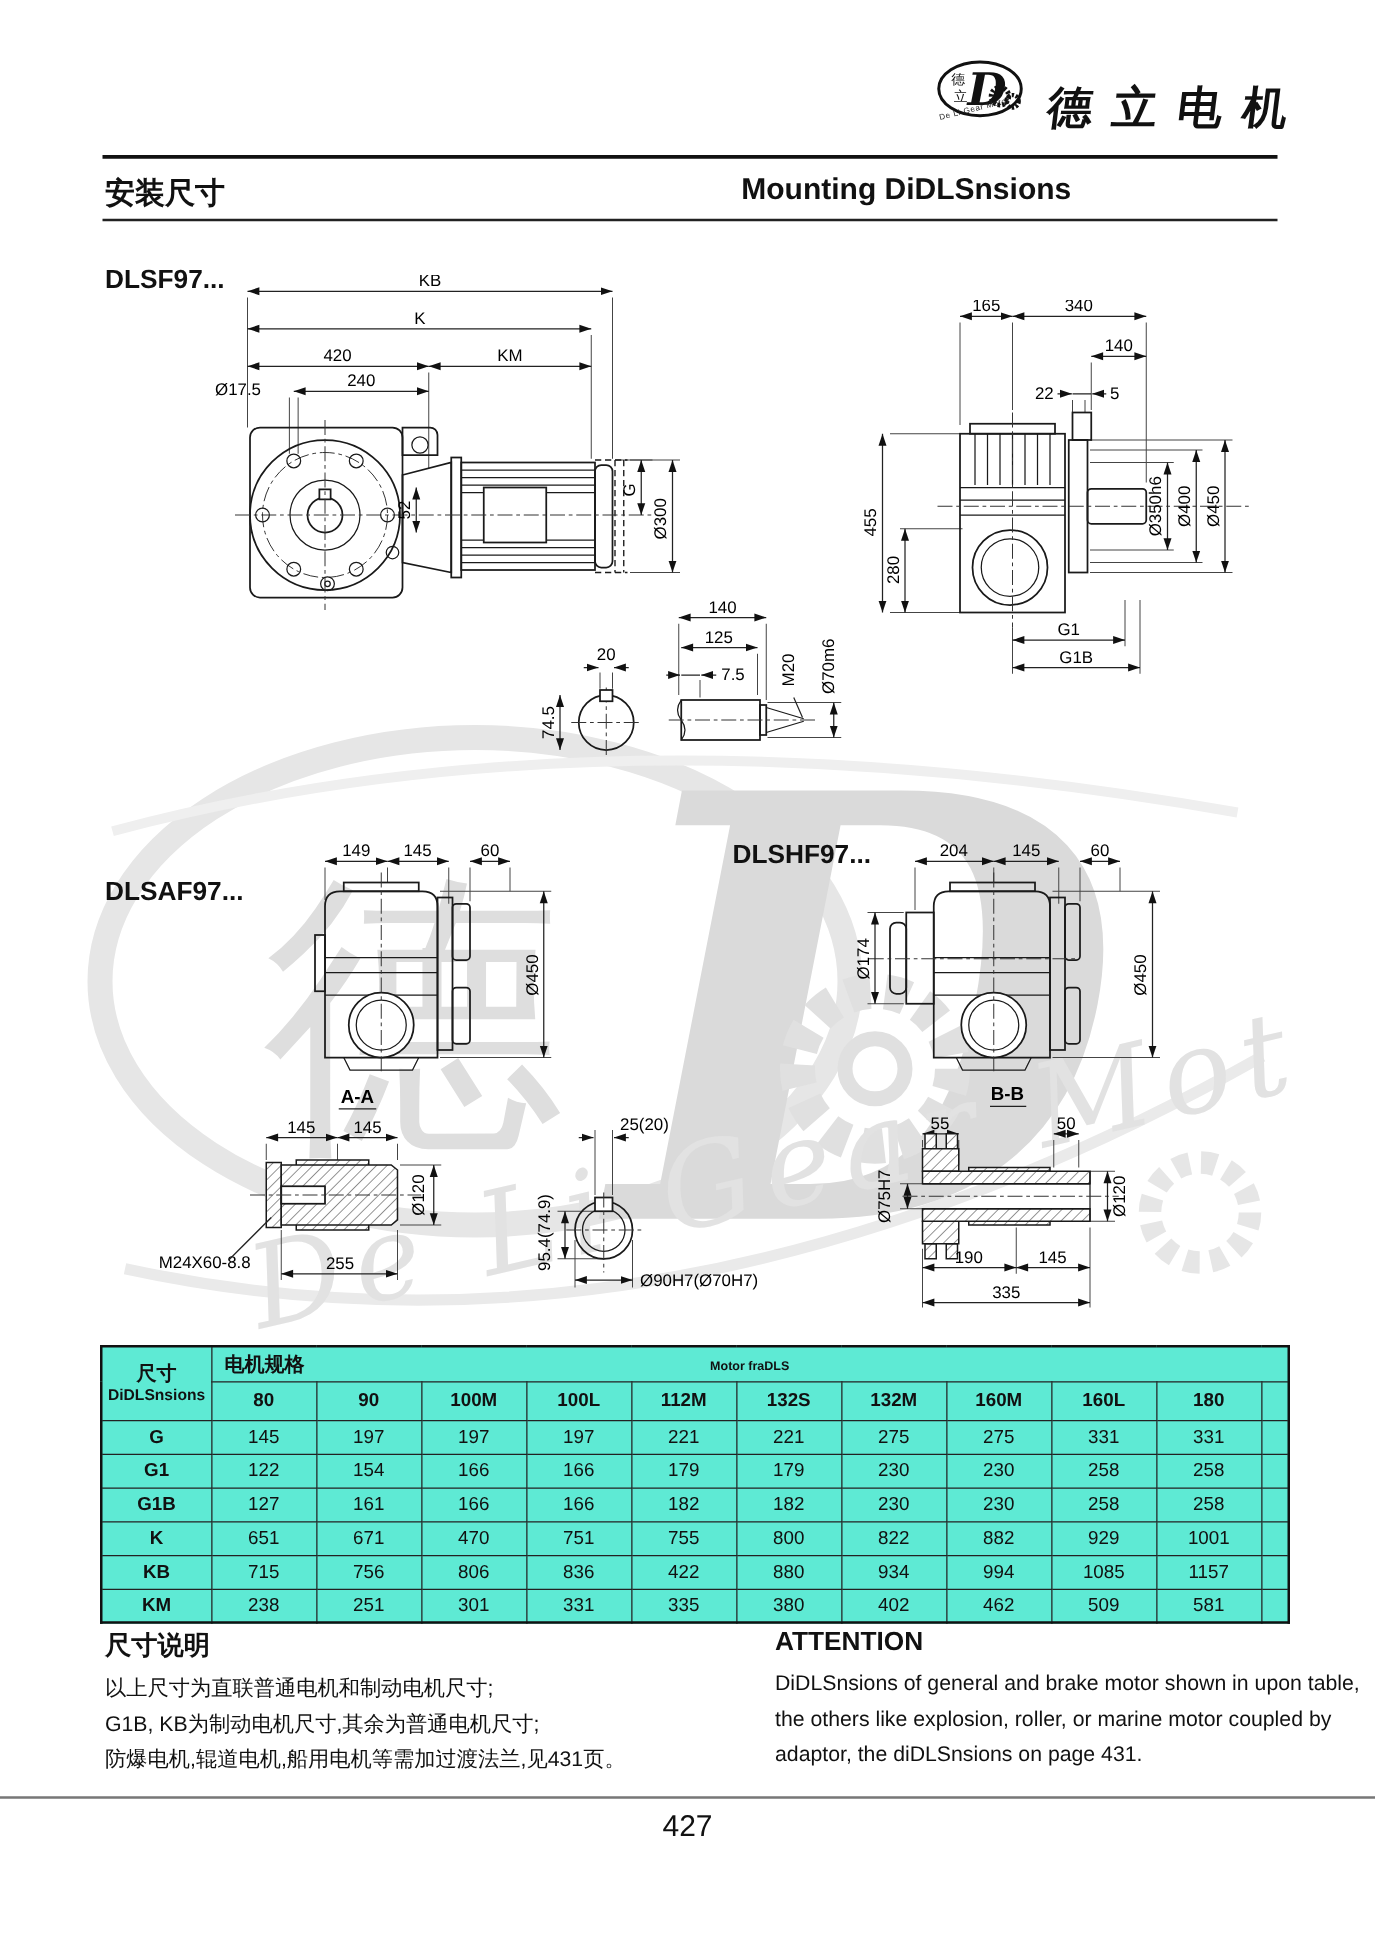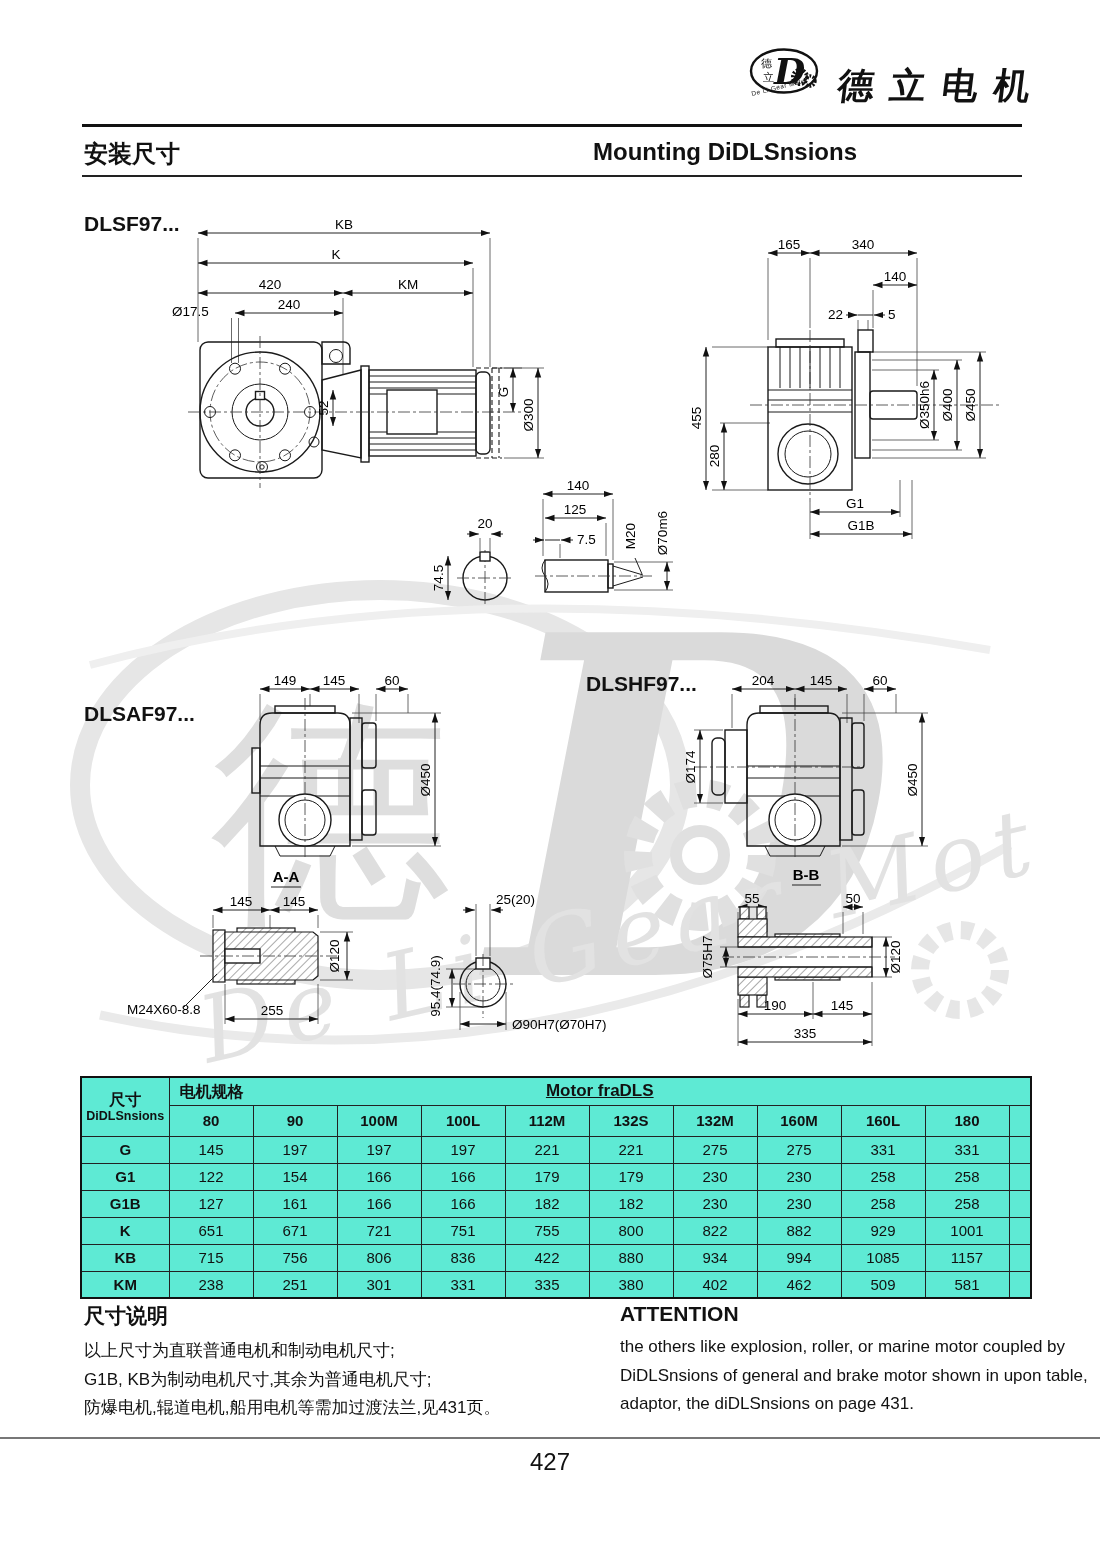--- a/index.html
+++ b/index.html
@@ -38,7 +38,7 @@
   table.dims .r1{height:28px;} table.dims .r2{height:31px;} table.dims tbody tr{height:27px;}
   .corner .c-zh{font-size:16px;font-weight:bold;line-height:18px;}
   .corner .c-en{font-size:12.5px;font-weight:bold;line-height:14px;}
-  .spec{position:relative;text-decoration:underline;}
+  .spec{position:relative;}
   .spec-zh{position:absolute;left:10px;top:4px;font-size:16px;font-weight:bold;}
   .spec-en{font-size:17px;font-weight:bold;}
   

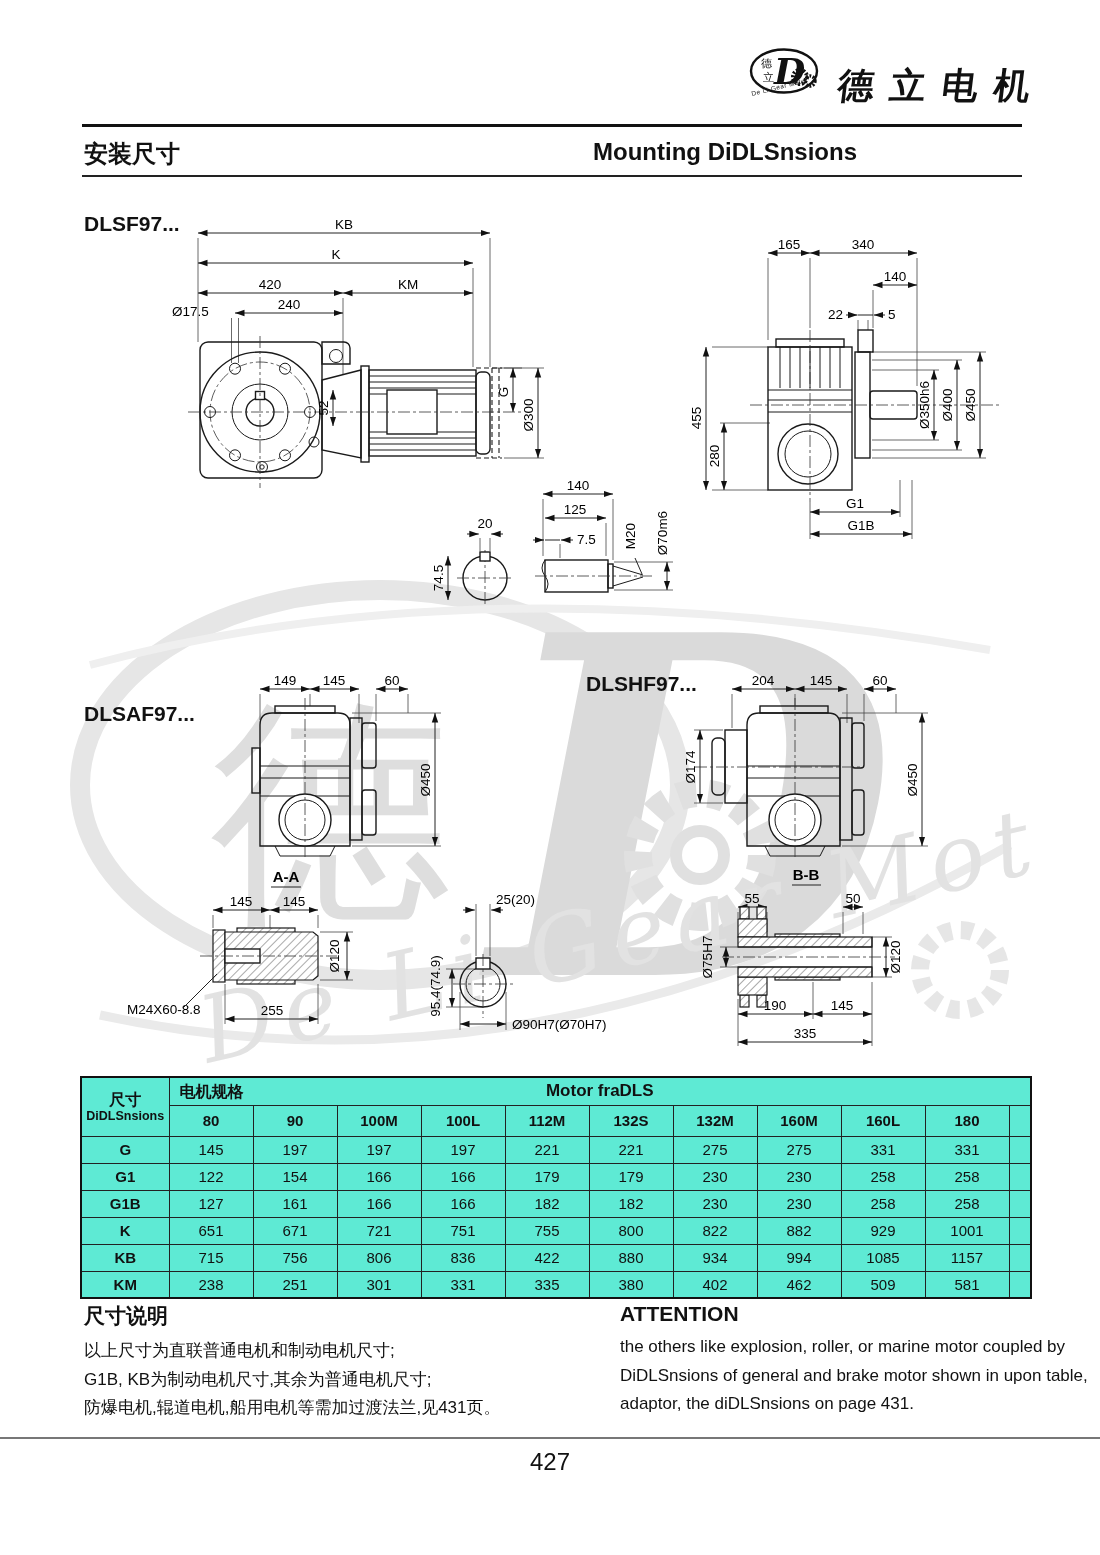--- a/index.html
+++ b/index.html
@@ -40,7 +40,7 @@
   .corner .c-en{font-size:12.5px;font-weight:bold;line-height:14px;}
   .spec{position:relative;}
   .spec-zh{position:absolute;left:10px;top:4px;font-size:16px;font-weight:bold;}
-  .spec-en{font-size:17px;font-weight:bold;}
+  .spec-en{font-size:10px;font-weight:bold;}
   
   .note-title{font-size:21px;font-weight:bold;margin-bottom:7px;}
   .note-line{font-size:17px;line-height:28.5px;white-space:nowrap;}

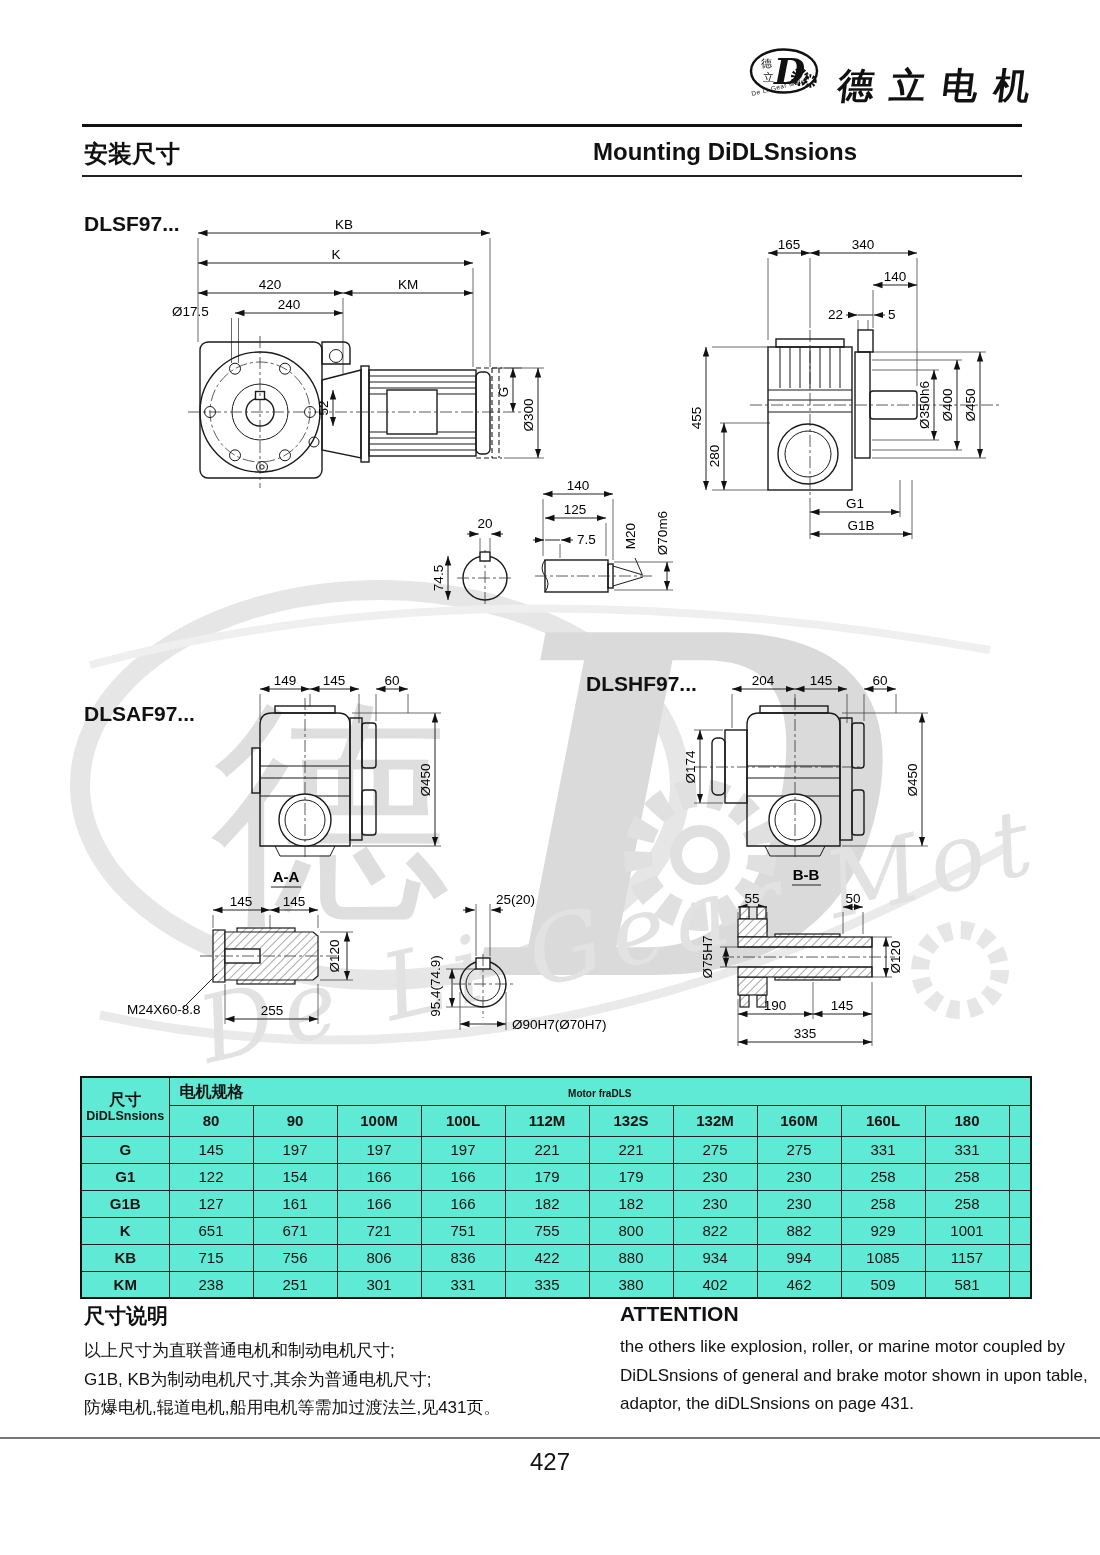--- a/index.html
+++ b/index.html
@@ -571,7 +571,7 @@
             <th>K</th>
             <td>651</td>
             <td>671</td>
-            <td>721</td>
+            <td>470</td>
             <td>751</td>
             <td>755</td>
             <td>800</td>

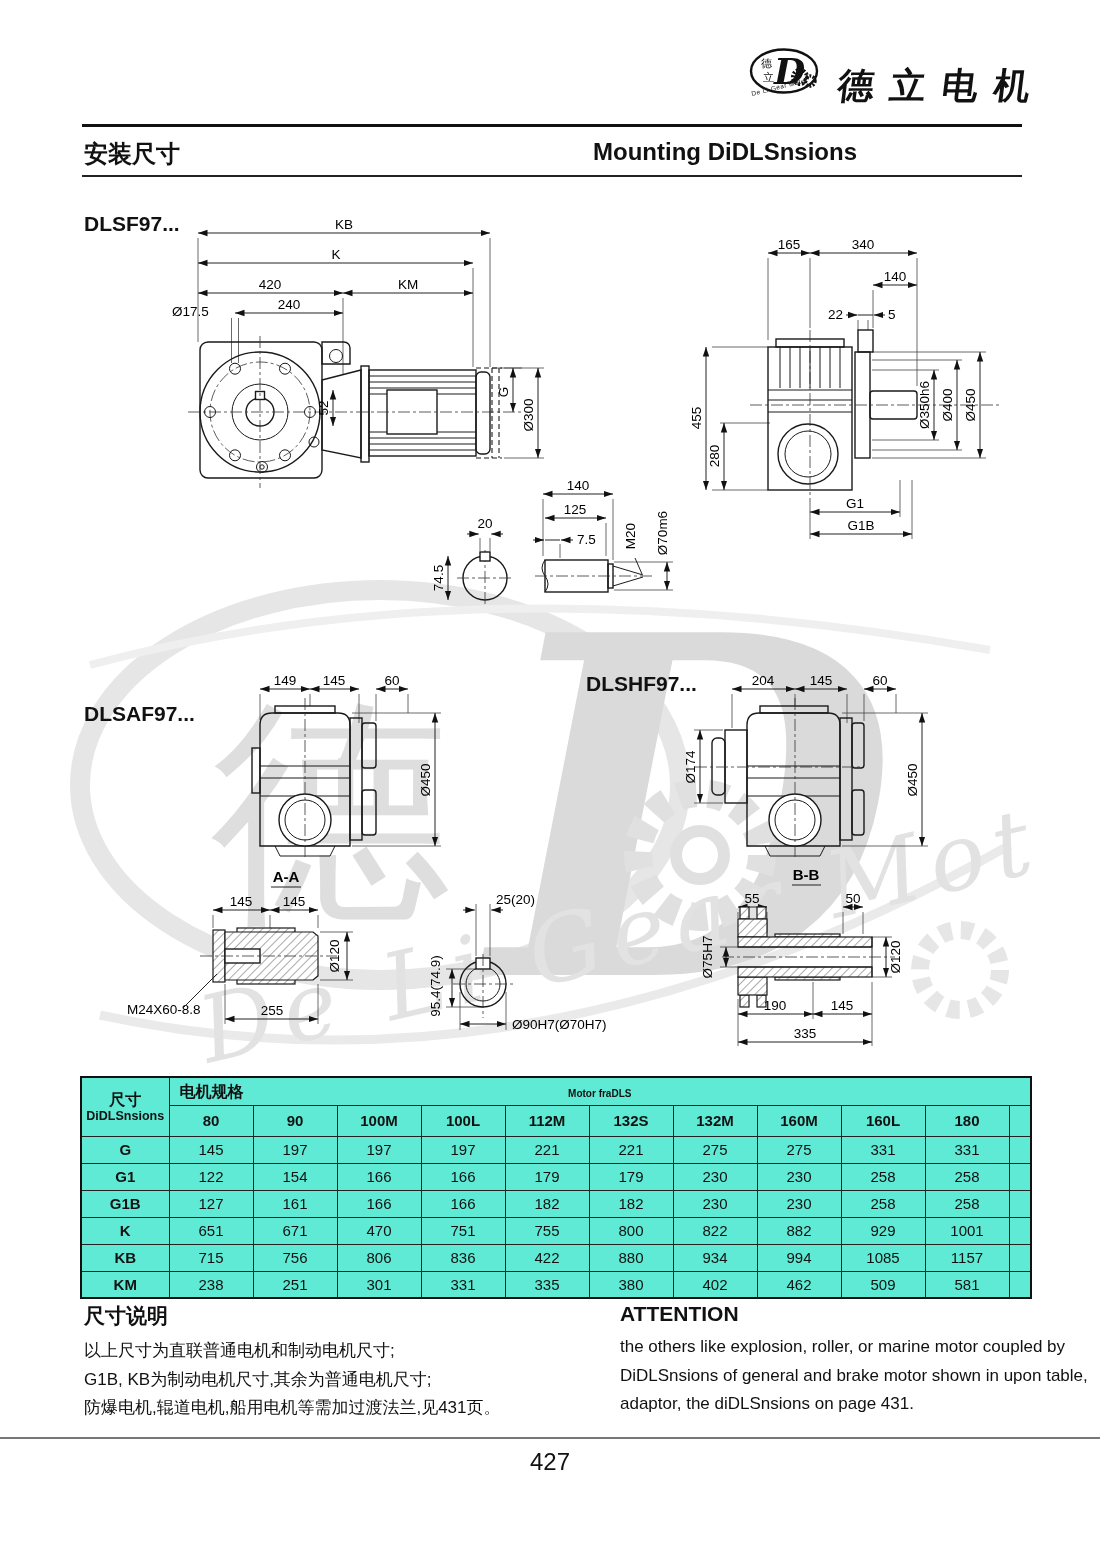--- a/index.html
+++ b/index.html
@@ -621,8 +621,8 @@
   </div>
   <div class="abs" style="left:620px;top:1302px;width:460px;z-index:2">
     <div class="note-title">ATTENTION</div>
+    <div class="note-line">DiDLSnsions of general and brake motor shown in upon table,</div>
     <div class="note-line">the others like explosion, roller, or marine motor coupled by</div>
-    <div class="note-line">DiDLSnsions of general and brake motor shown in upon table,</div>
     <div class="note-line">adaptor, the diDLSnsions on page 431.</div>
   </div>
 

